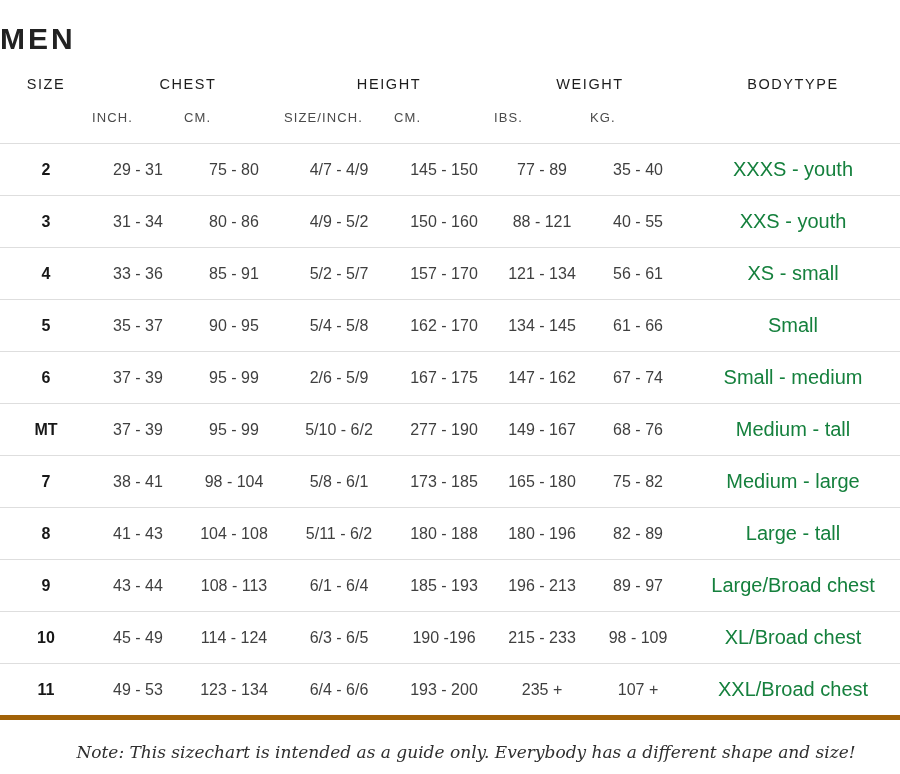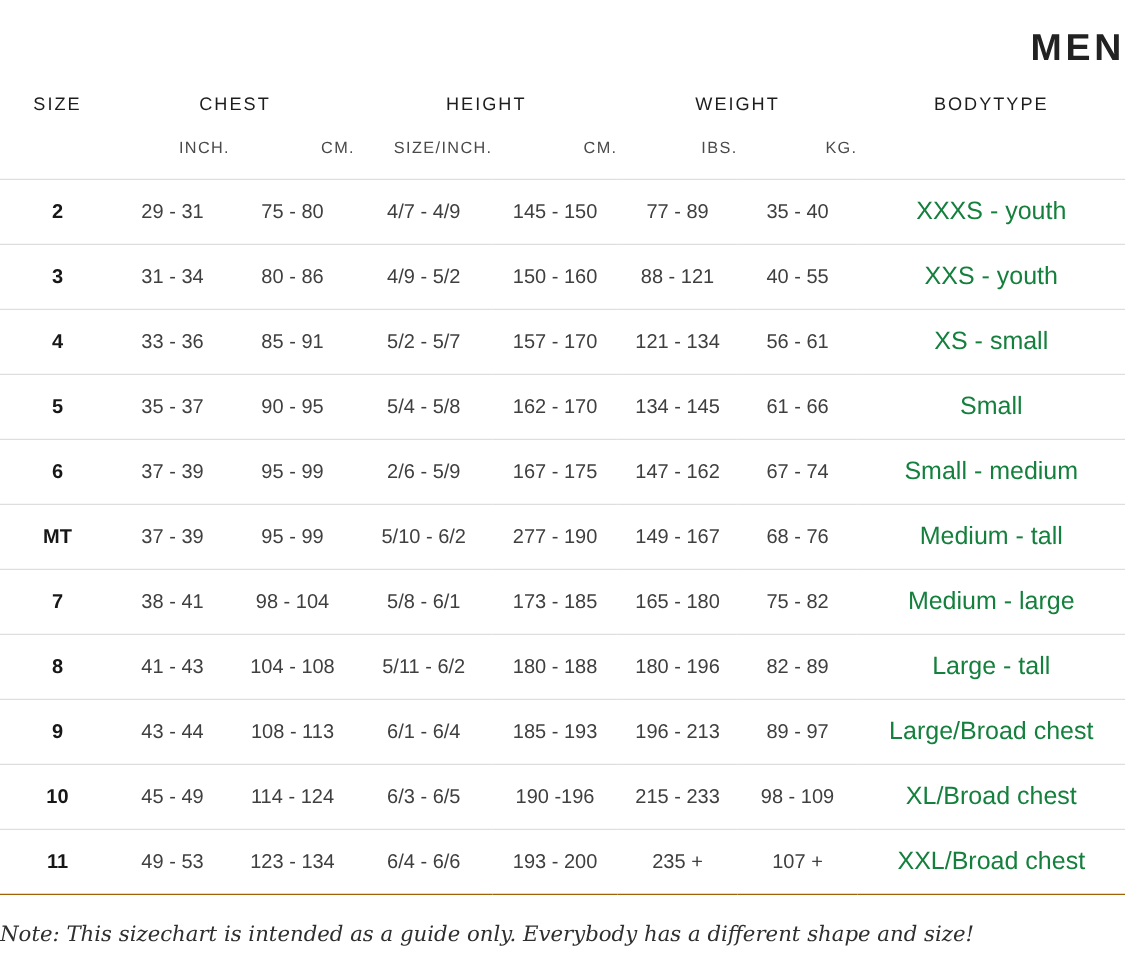--- a/index.html
+++ b/index.html
@@ -21,7 +21,7 @@
     box-sizing: border-box;
   }
   .title {
-    text-align: right;
+    text-align: left;
     font-size: 30px;
     font-weight: bold;
     letter-spacing: 3px;

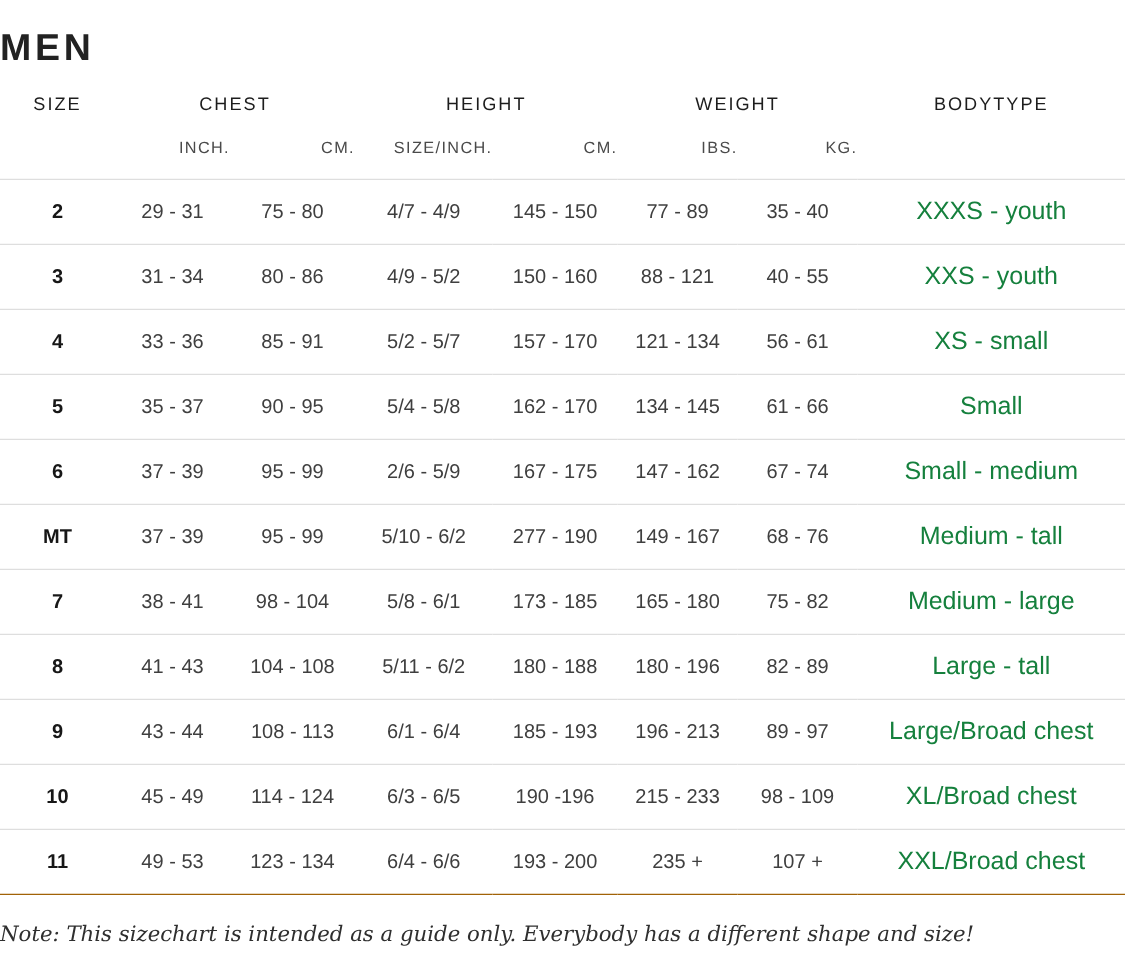--- a/index.html
+++ b/index.html
@@ -58,7 +58,7 @@
     letter-spacing: 1.1px;
     color: #4a4a4a;
     padding: 12px 0 18px 0;
-    text-align: right;
+    text-align: left;
     border: none;
   }
   tbody tr td {

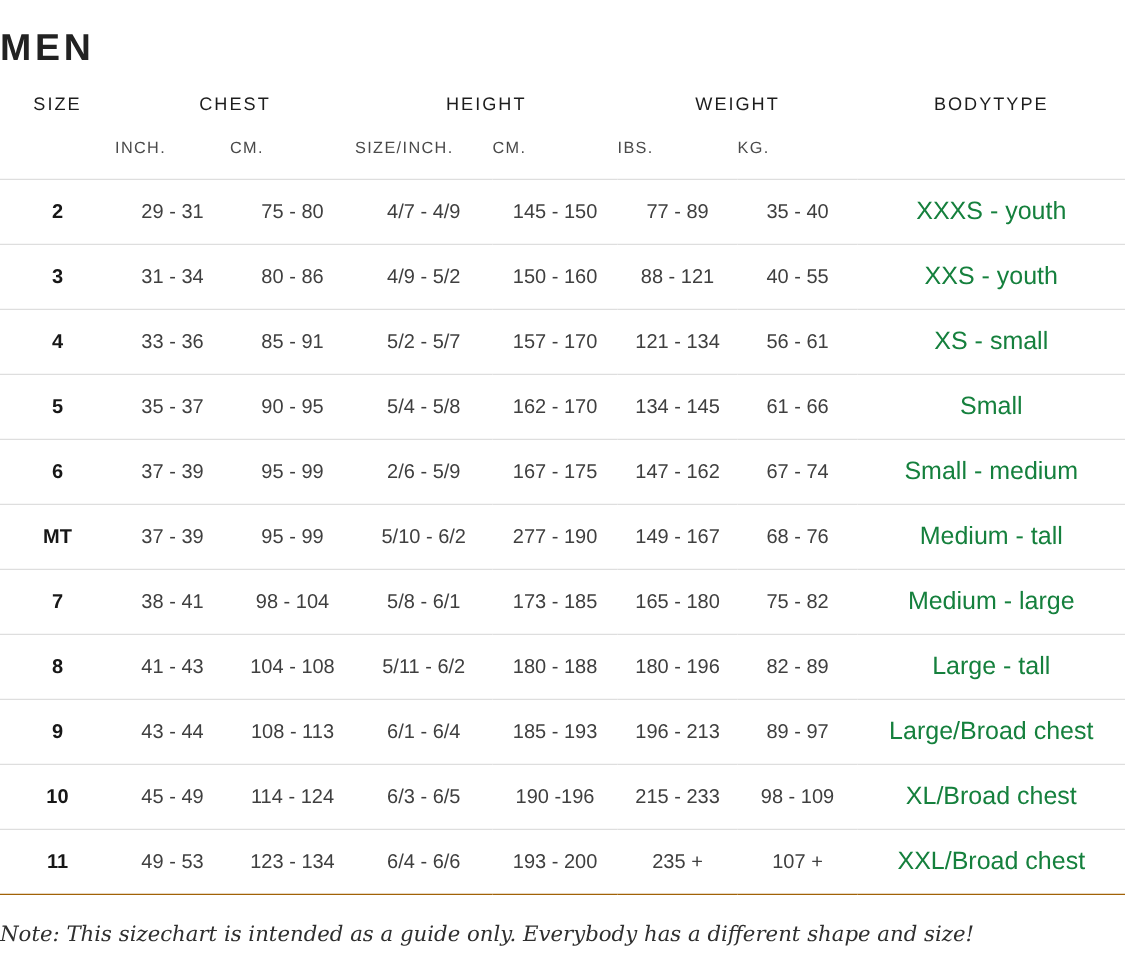--- a/index.html
+++ b/index.html
@@ -79,7 +79,7 @@
     color: #15803d;
   }
   tbody tr:last-child td {
-    border-bottom: 1px solid #a16207;
+    border-bottom: 5px solid #a16207;
   }
   .note {
     text-align: left;

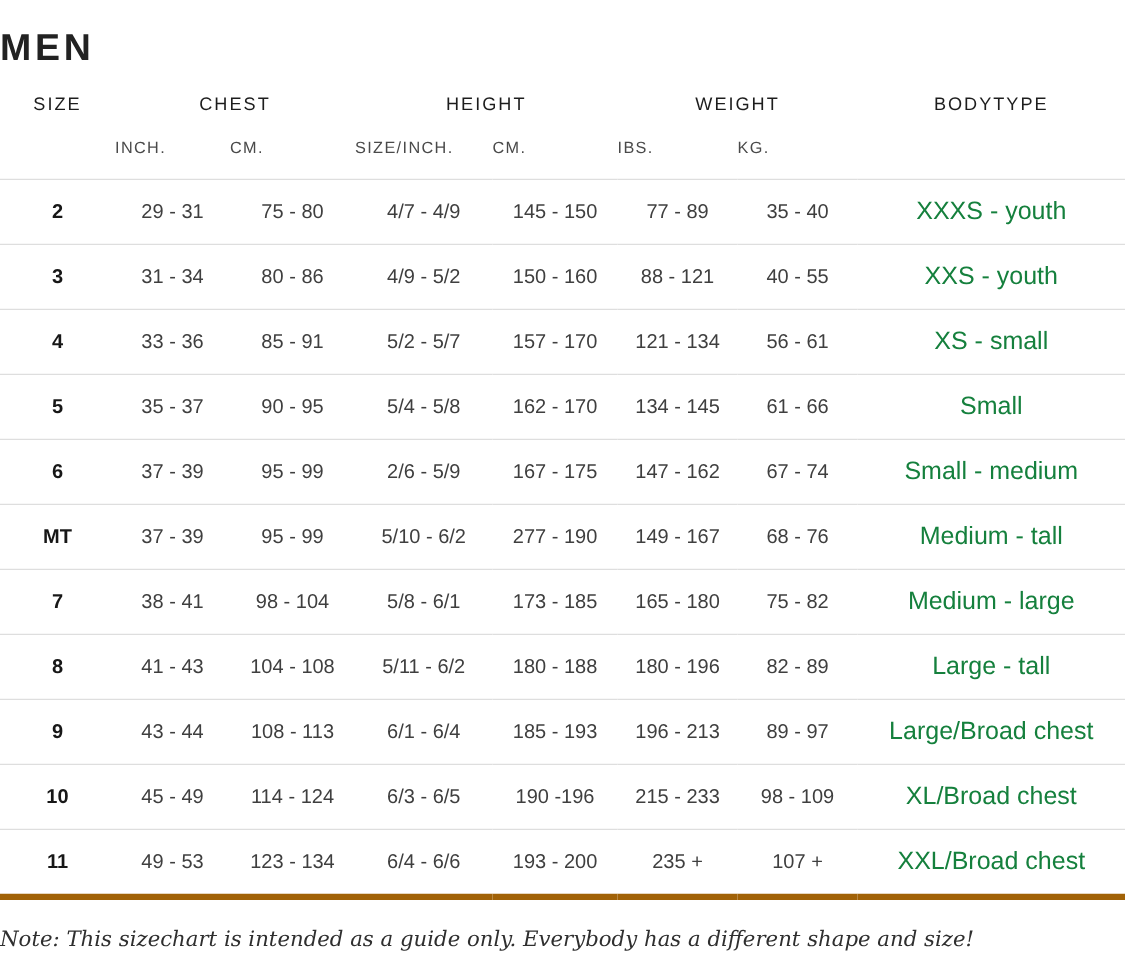--- a/index.html
+++ b/index.html
@@ -82,12 +82,13 @@
     border-bottom: 5px solid #a16207;
   }
   .note {
-    text-align: left;
+    text-align: center;
     font-family: "DejaVu Serif", serif;
     font-style: italic;
     font-size: 17px;
     color: #2f2f2f;
     padding-top: 22px;
+    margin-left: 32px;
   }
 </style>
 </head>

